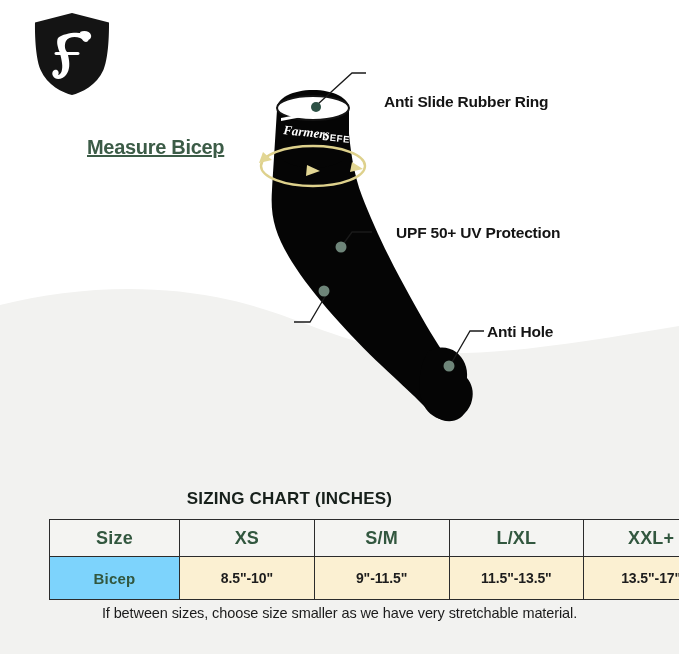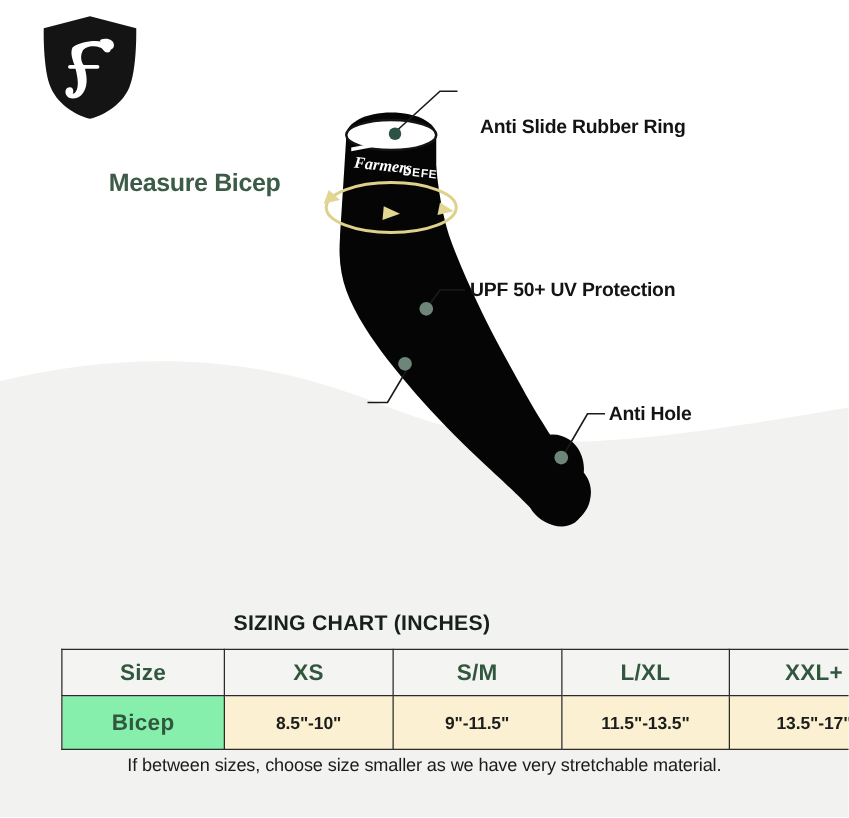--- a/index.html
+++ b/index.html
@@ -65,7 +65,7 @@
   .c-upf    { left: 376px; top: 224px; }
   .c-thumb  { left: 487px; top: 323px; }
   .c-scratch{ left: 139px; top: 314px; }
-  .c-measure{ left: 87px; top: 136px; }
+  .c-measure{ left: 87px; top: 136px; text-decoration: underline; }
 
   
   .leaders {

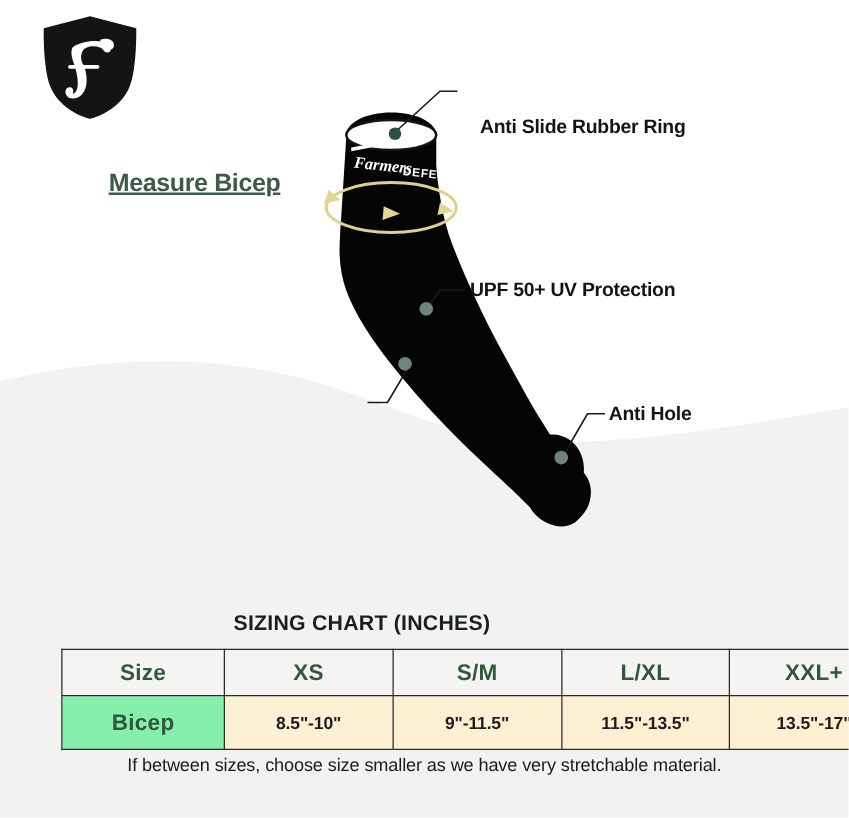--- a/index.html
+++ b/index.html
@@ -62,7 +62,7 @@
   }
 
   .c-anti   { left: 384px; top: 66px; margin-top: 27px; }
-  .c-upf    { left: 376px; top: 224px; }
+  .c-upf    { left: 396px; top: 224px; }
   .c-thumb  { left: 487px; top: 323px; }
   .c-scratch{ left: 139px; top: 314px; }
   .c-measure{ left: 87px; top: 136px; text-decoration: underline; }

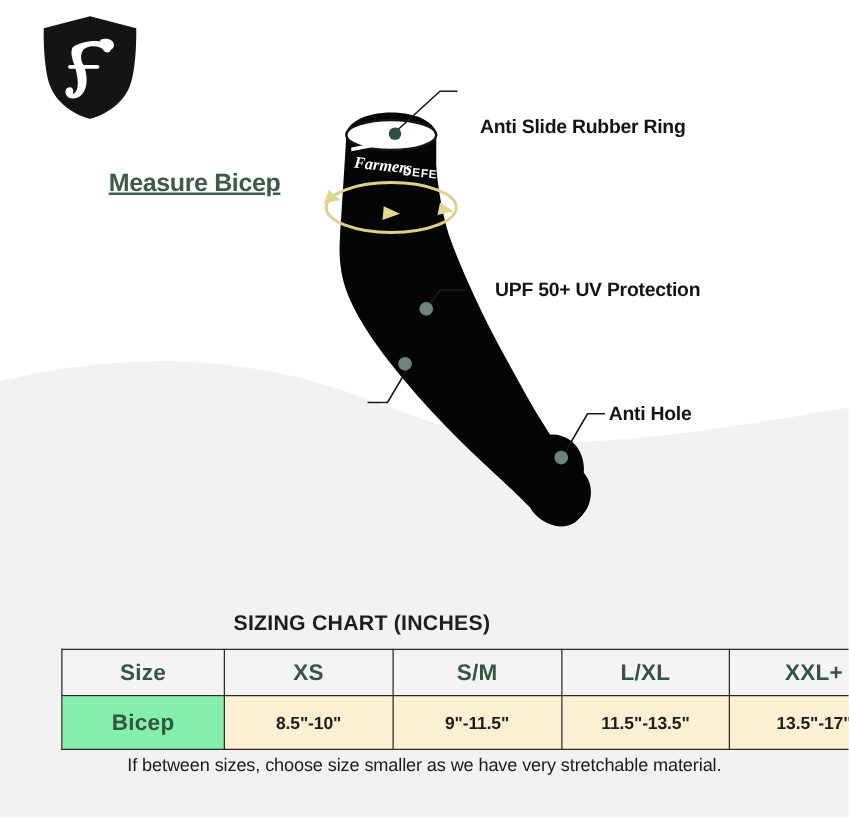--- a/index.html
+++ b/index.html
@@ -116,9 +116,9 @@
     letter-spacing: -0.1px;
   }
   .size-table tr.data td.rowlabel {
-    background: #86efac;
+    background: #7dd3fc;
     color: #32573f;
-    font-size: 18px;
+    font-size: 15px;
     letter-spacing: 0.2px;
   }
   .col-label { width: 130px; }

